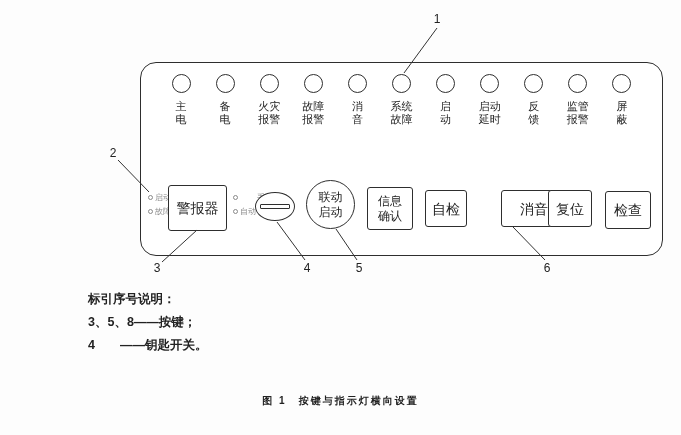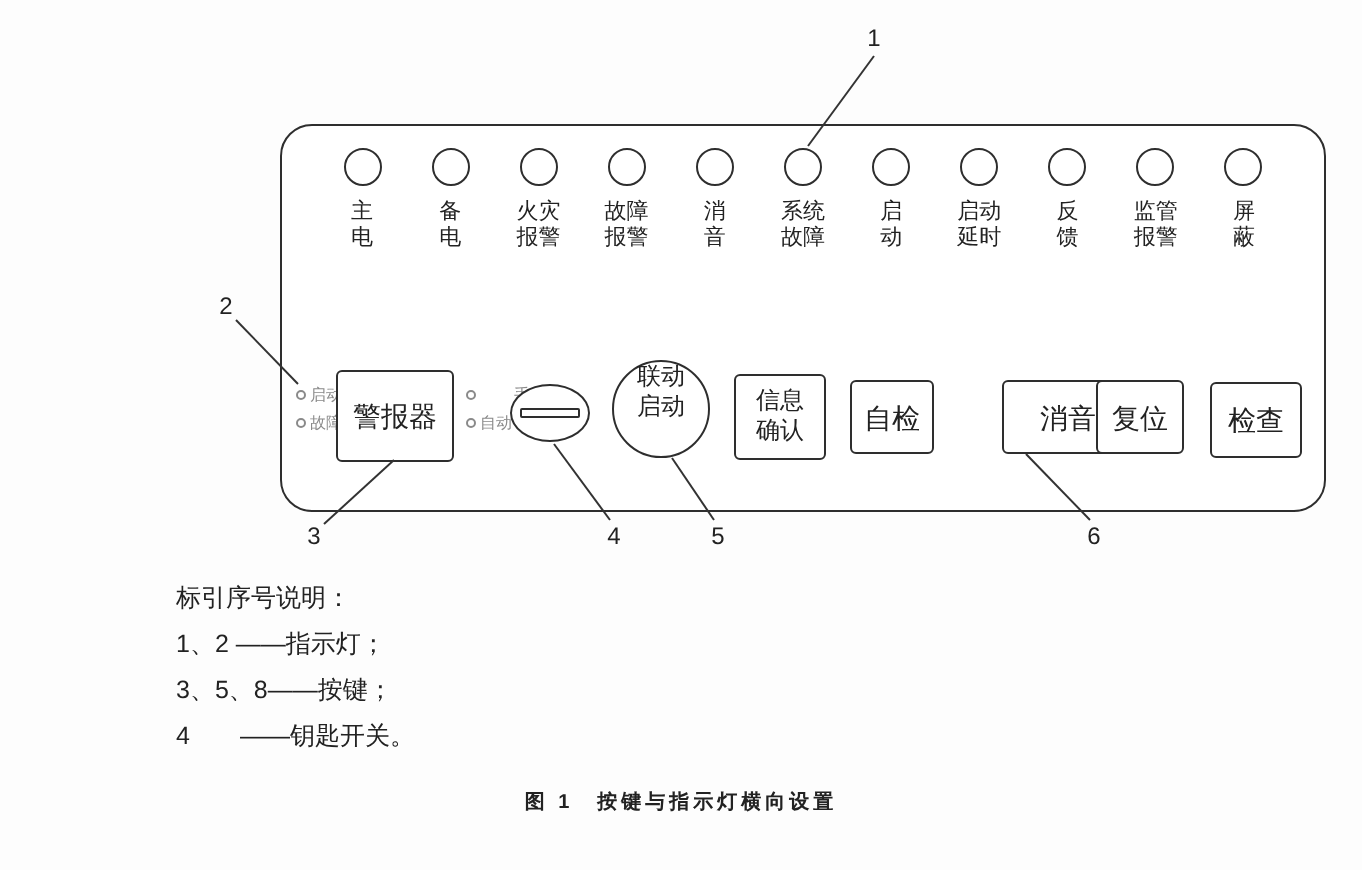--- a/index.html
+++ b/index.html
@@ -60,7 +60,7 @@
   .roundbtn{
     position:absolute;left:165px;top:117px;width:49px;height:49px;
     border:1.5px solid #2e2e2e;border-radius:50%;background:#fff;box-sizing:border-box;
-    display:flex;align-items:flex-start;justify-content:center;
+    display:flex;align-items:center;justify-content:center;
     font-size:12px;line-height:15px;text-align:center;white-space:pre-line;
   }
 

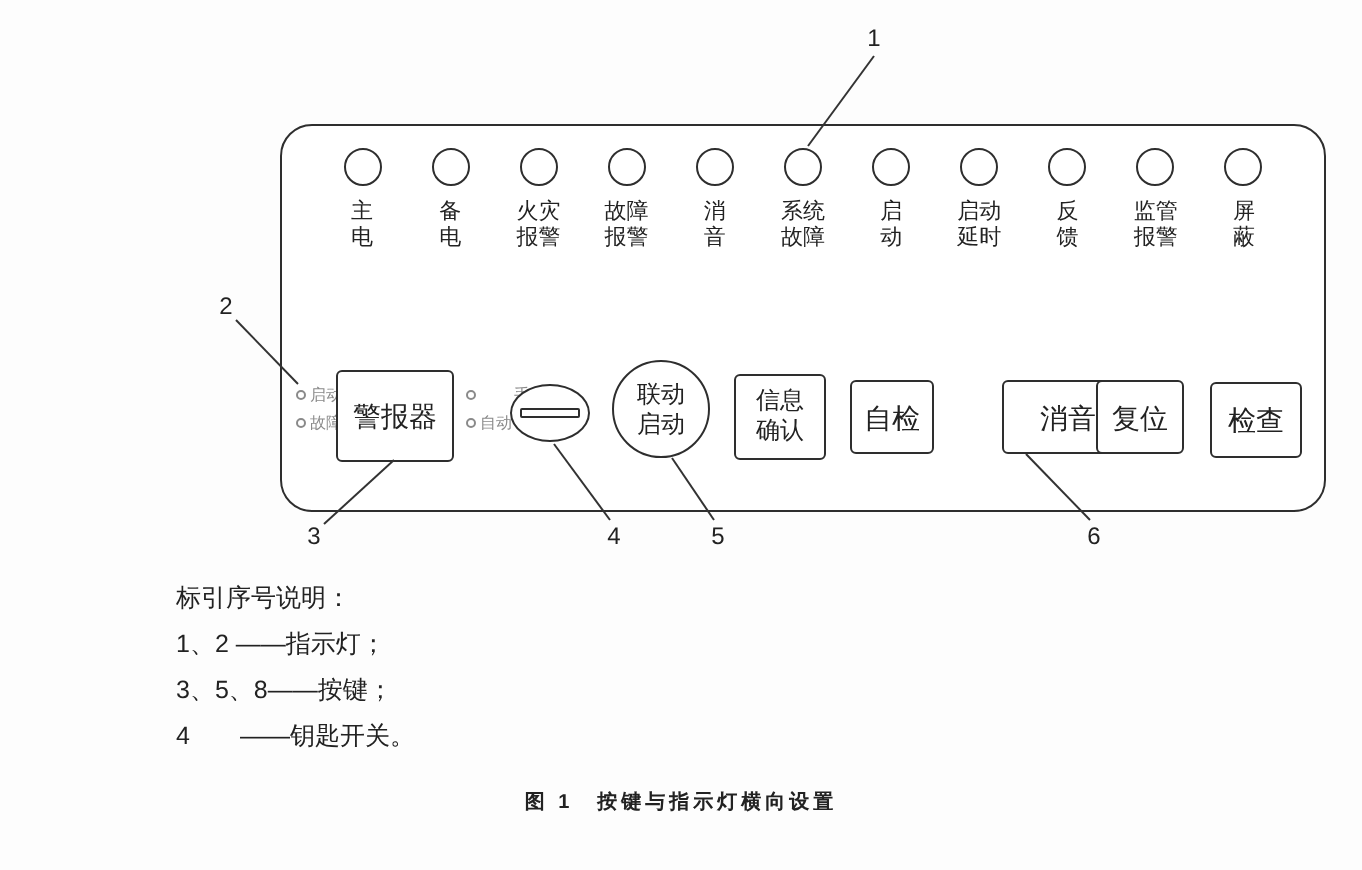--- a/index.html
+++ b/index.html
@@ -46,7 +46,7 @@
     font-size:14px;text-align:left;box-sizing:border-box;
     white-space:pre-line;line-height:16px;
   }
-  .btn.two{font-size:12px;line-height:15px;font-family:Liberation Mono, monospace;}
+  .btn.two{font-size:12px;line-height:15px;}
 
   .keyswitch{
     position:absolute;left:114px;top:129px;width:40px;height:29px;

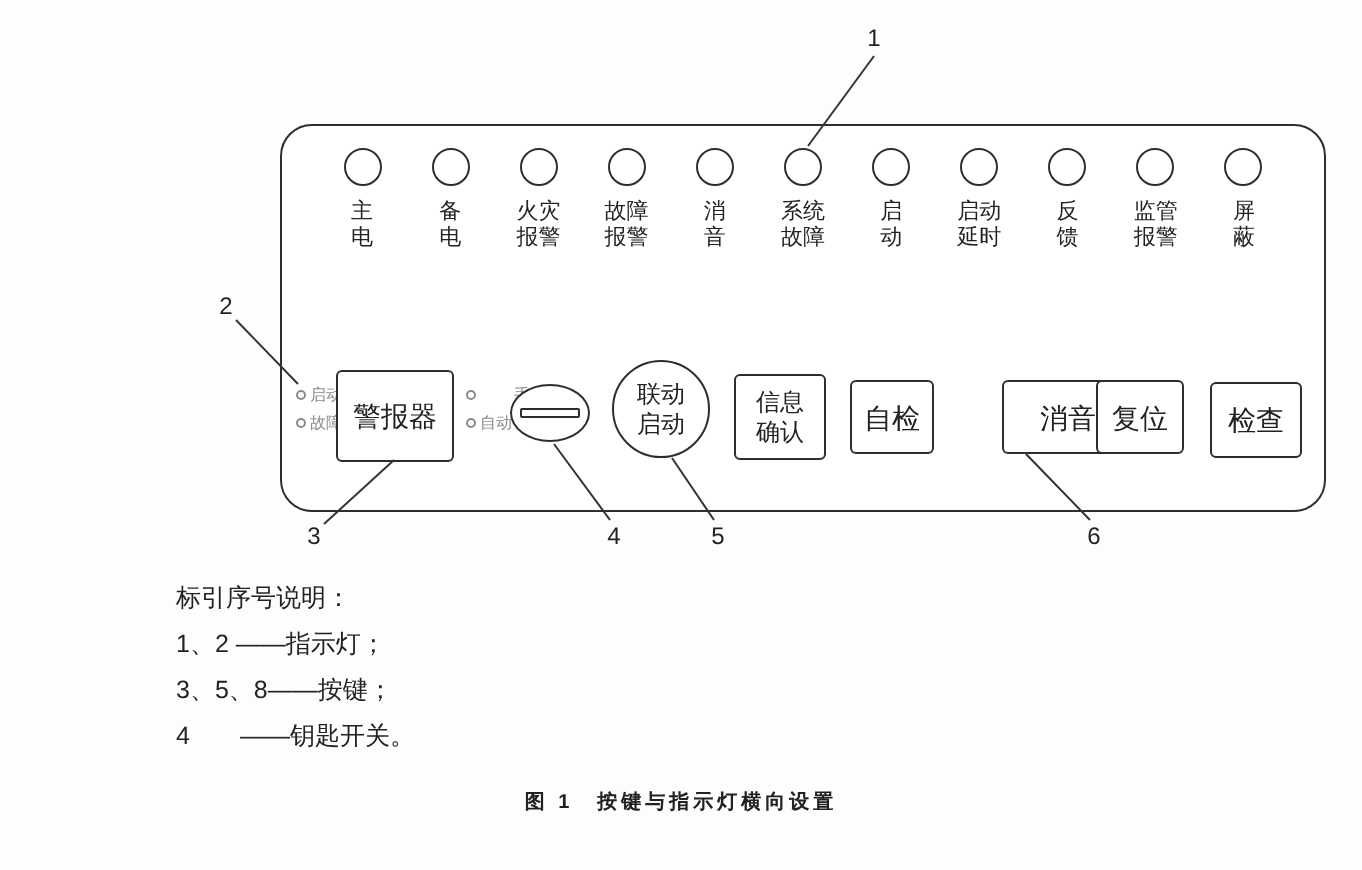--- a/index.html
+++ b/index.html
@@ -72,7 +72,7 @@
 
   
   .legend{position:absolute;left:88px;top:292px;font-size:12.5px;line-height:15px;}
-  .legend div{margin-bottom:8px;white-space:pre;}
+  .legend div{margin-bottom:8px;white-space:pre;font-weight:bold;}
 
   .caption{
     position:absolute;left:0;right:0;top:394px;text-align:center;

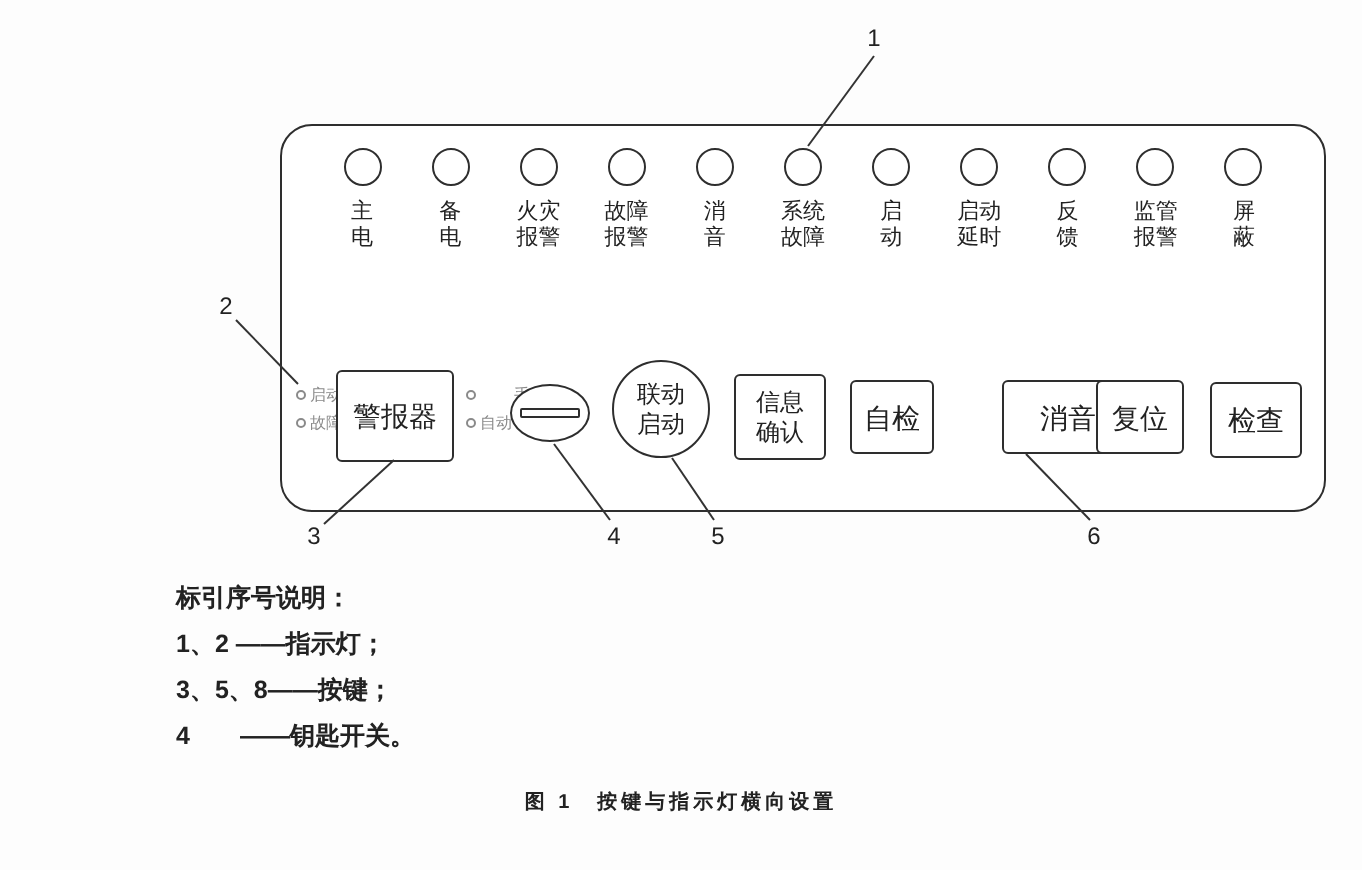--- a/index.html
+++ b/index.html
@@ -220,7 +220,6 @@
 
   <div class="legend">
     <div>标引序号说明：</div>
-    <div>1、2 ——指示灯；</div>
     <div>3、5、8——按键；</div>
     <div>4　　——钥匙开关。</div>
   </div>

